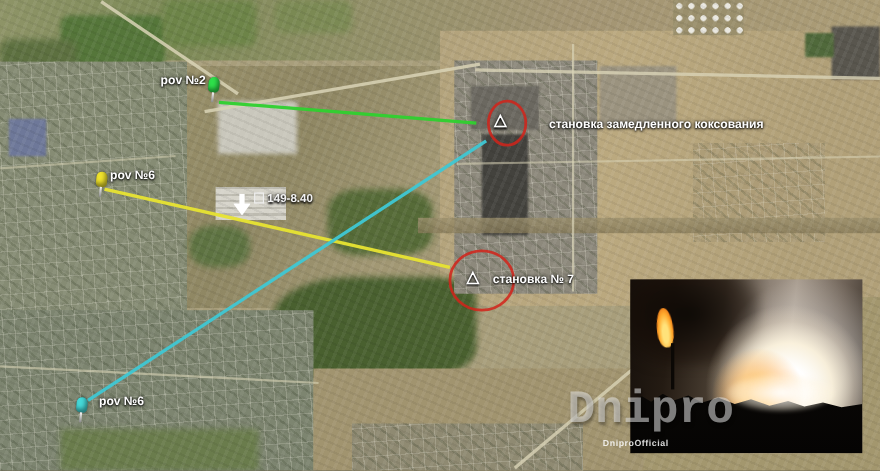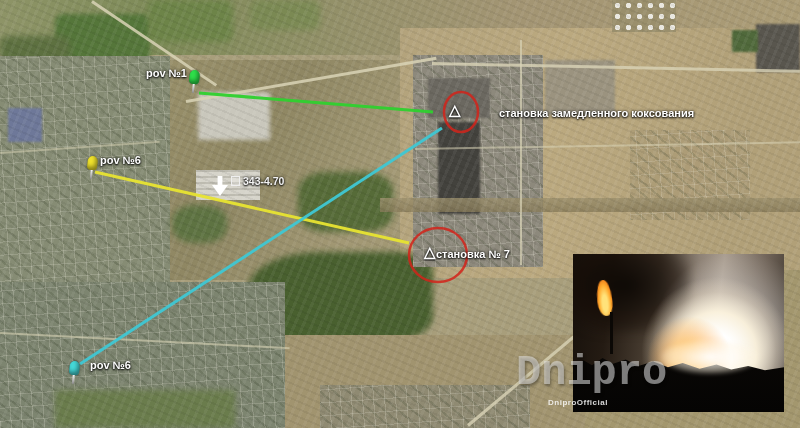--- a/index.html
+++ b/index.html
@@ -120,7 +120,7 @@
     <div class="pin-needle"></div>
   </div>
 
-  <div class="mlabel" style="left:146px;top:67px;">pov №1</div>
+  <div class="mlabel" style="left:146px;top:67px;">pov №2</div>
   <div class="mlabel" style="left:100px;top:154px;">pov №6</div>
   <div class="mlabel" style="left:90px;top:359px;">pov №6</div>
 

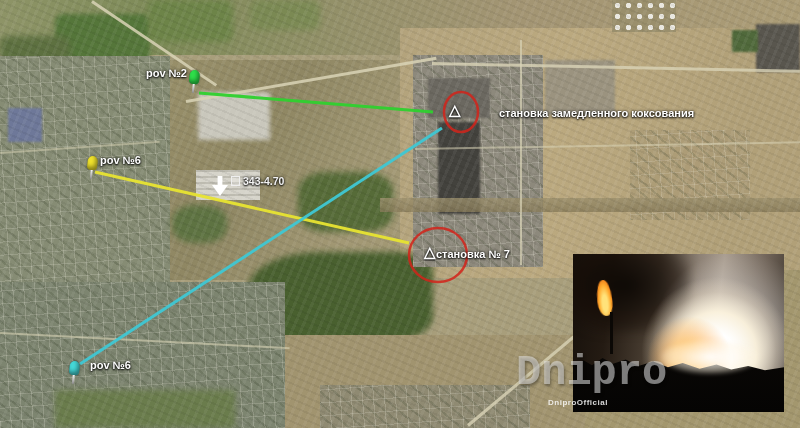--- a/index.html
+++ b/index.html
@@ -126,7 +126,7 @@
 
   <div class="warrow" style="left:212px;top:176px;"></div>
   <div class="note" style="left:231px;top:175px;">
-    <span class="sq"></span><span>343-4.70</span>
+    <span class="sq"></span><span>149-8.40</span>
   </div>
 
   <div class="tri" style="left:449px;top:102px;">△</div>

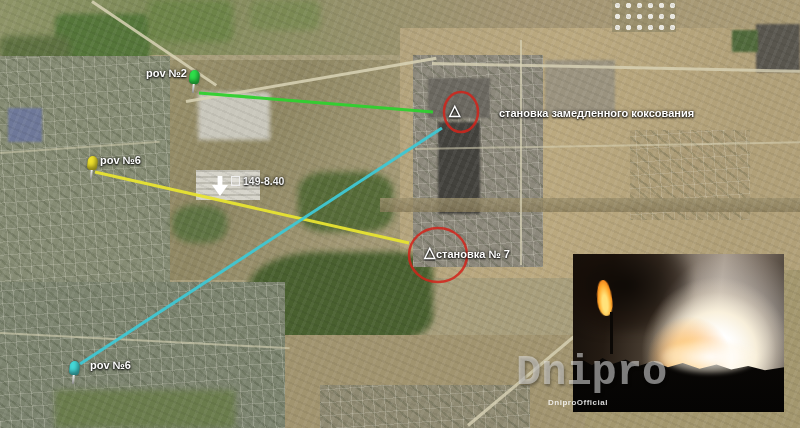--- a/index.html
+++ b/index.html
@@ -132,7 +132,7 @@
   <div class="tri" style="left:449px;top:102px;">△</div>
   <div class="mlabel" style="left:465px;top:107px;padding-left:34px;">становка замедленного коксования</div>
   <div class="tri" style="left:424px;top:244px;">△</div>
-  <div class="mlabel" style="left:436px;top:248px;">становка № 7</div>
+  <div class="mlabel" style="left:448px;top:248px;">становка № 7</div>
 
   <div class="photo">
     <div class="ph-smoke"></div>

